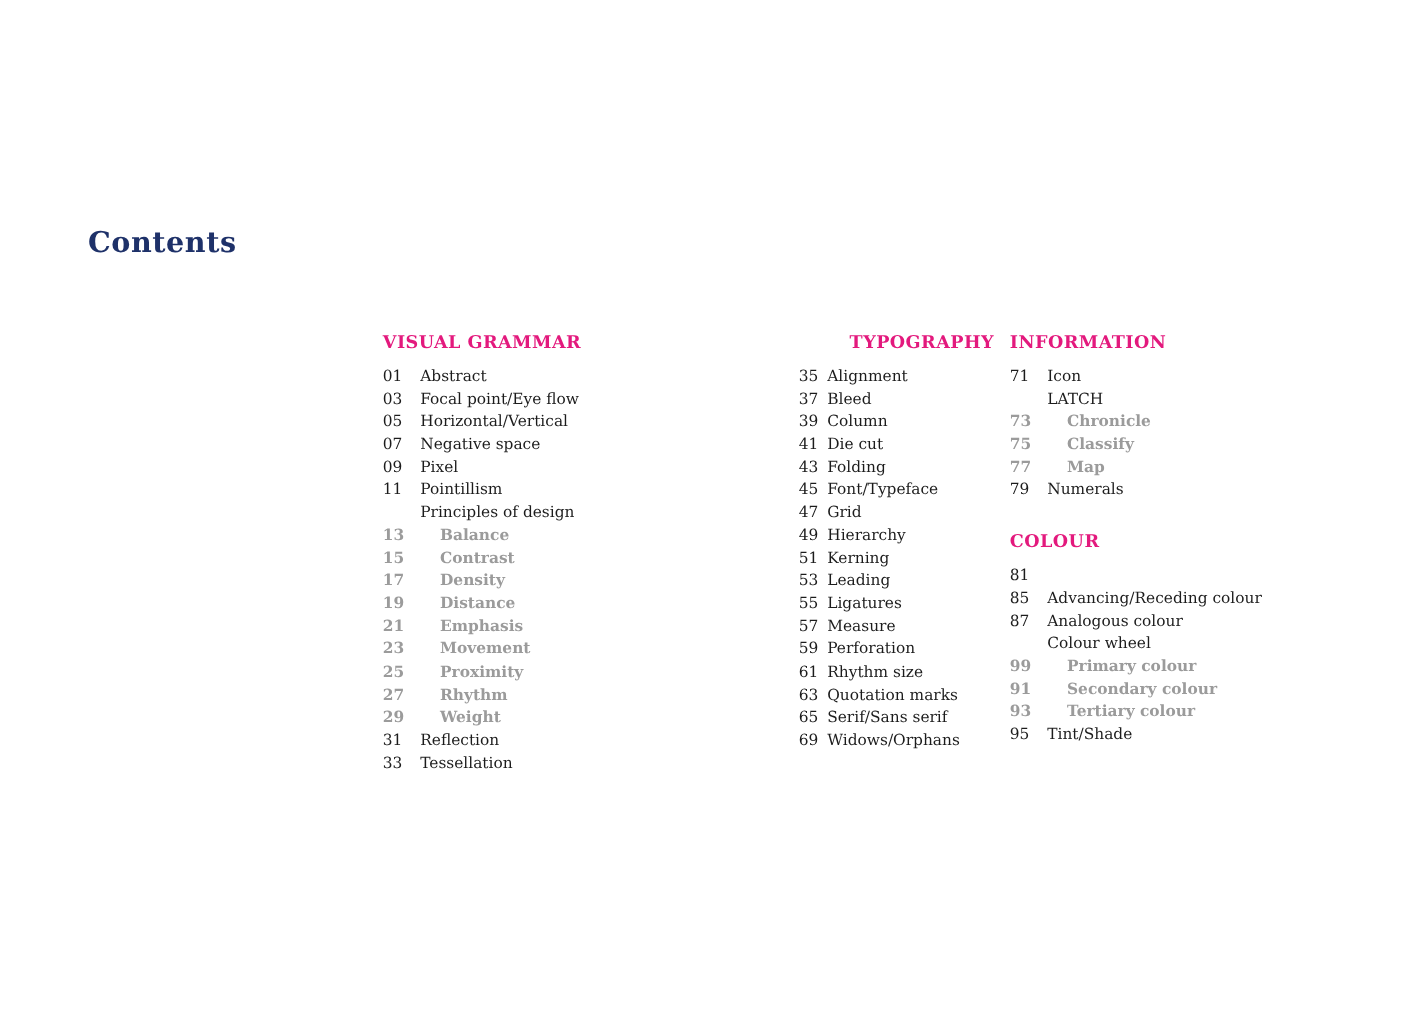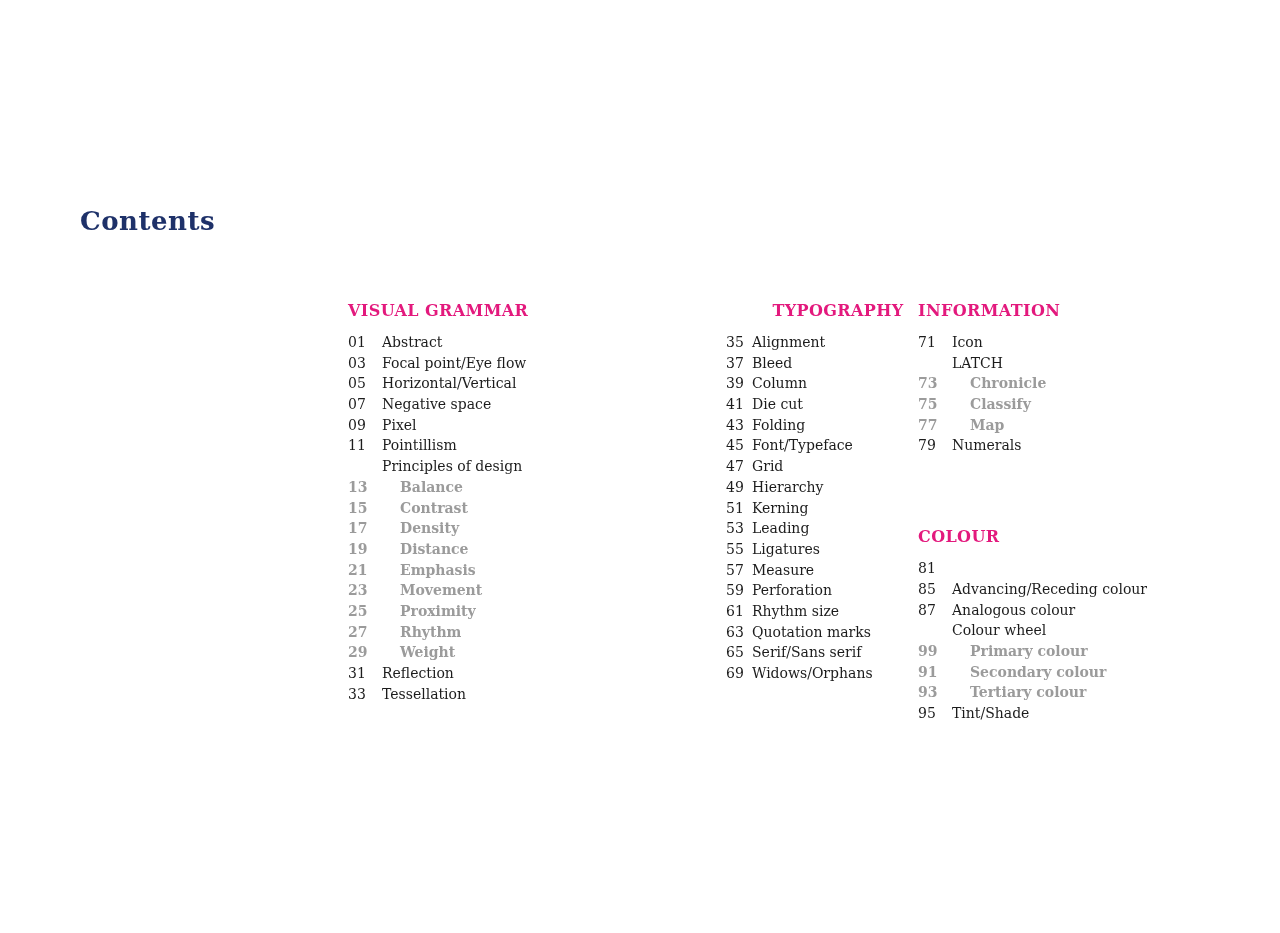--- a/index.html
+++ b/index.html
@@ -48,7 +48,7 @@
     line-height: 17px;
     margin-bottom: 13px;
   }
-  .toc-section.gapped { margin-top: 72px; }
+  .toc-section.gapped { margin-top: 27px; }
 
   .toc-entry {
     display: flex;

